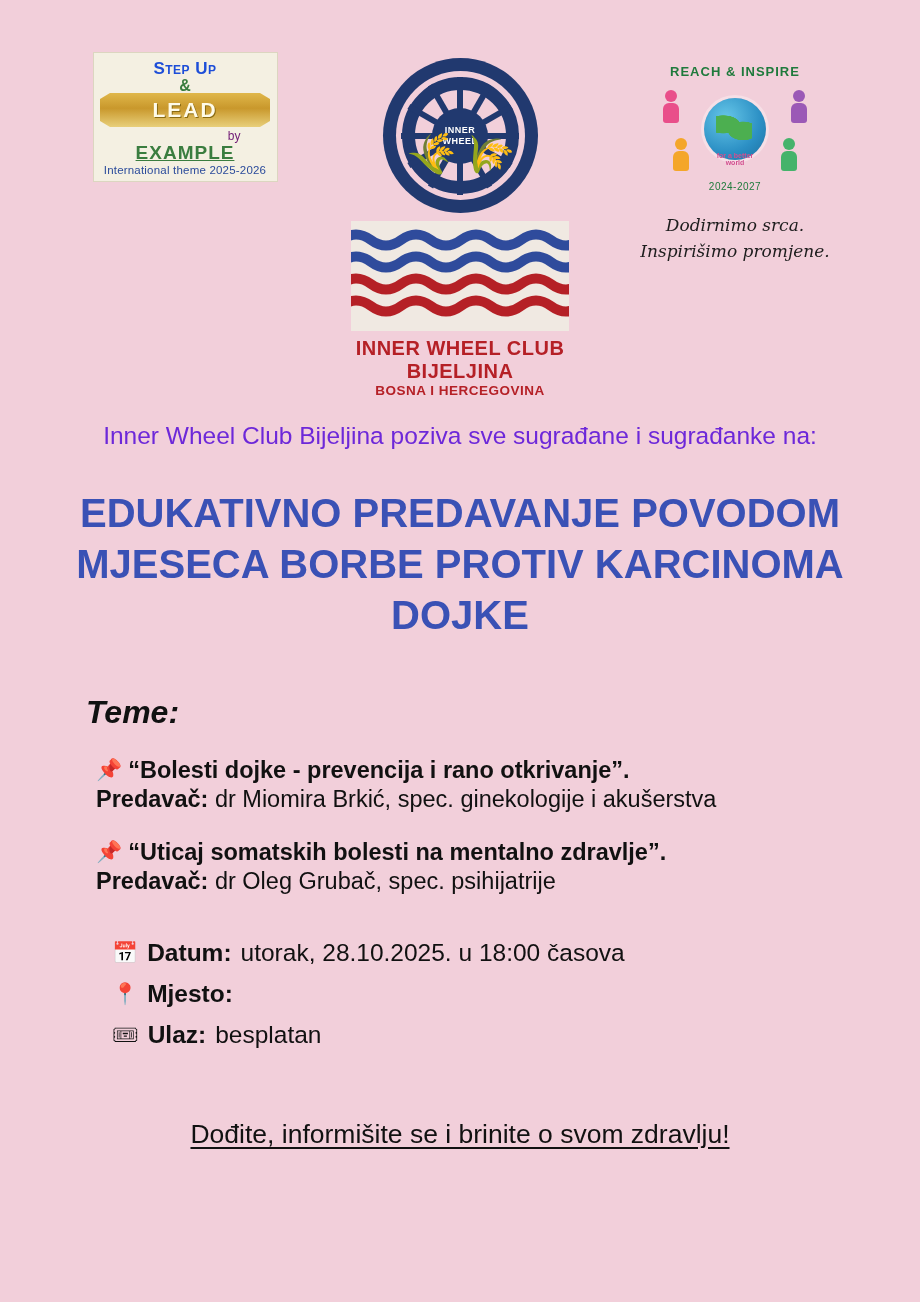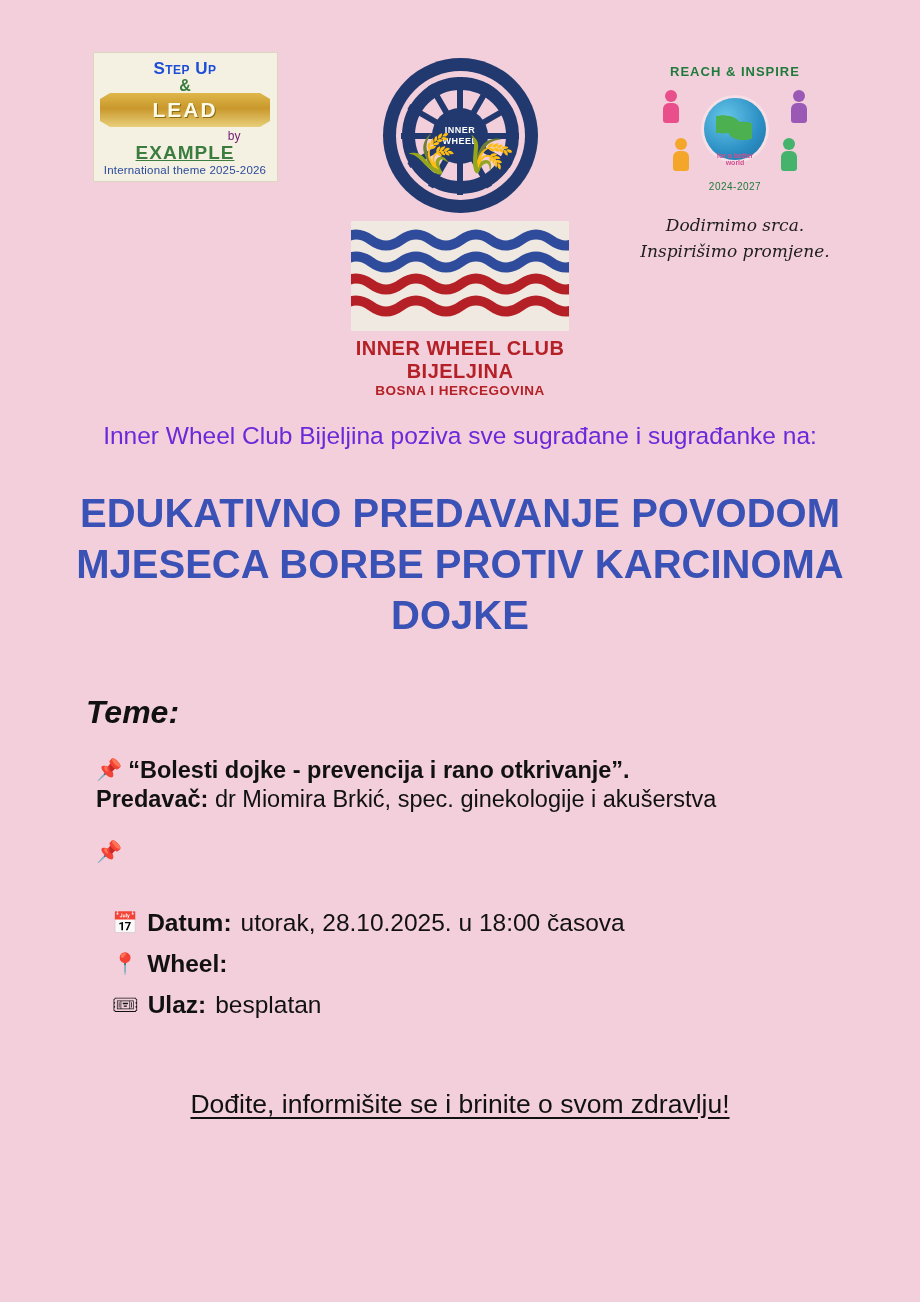--- a/index.html
+++ b/index.html
@@ -466,6 +466,7 @@
   <div class="topic-block">
     <div class="topic-line">
       <span class="pin-icon">📌</span>
+      <span>“Uticaj somatskih bolesti na mentalno zdravlje”.</span>
     </div>
   </div>
 </div>

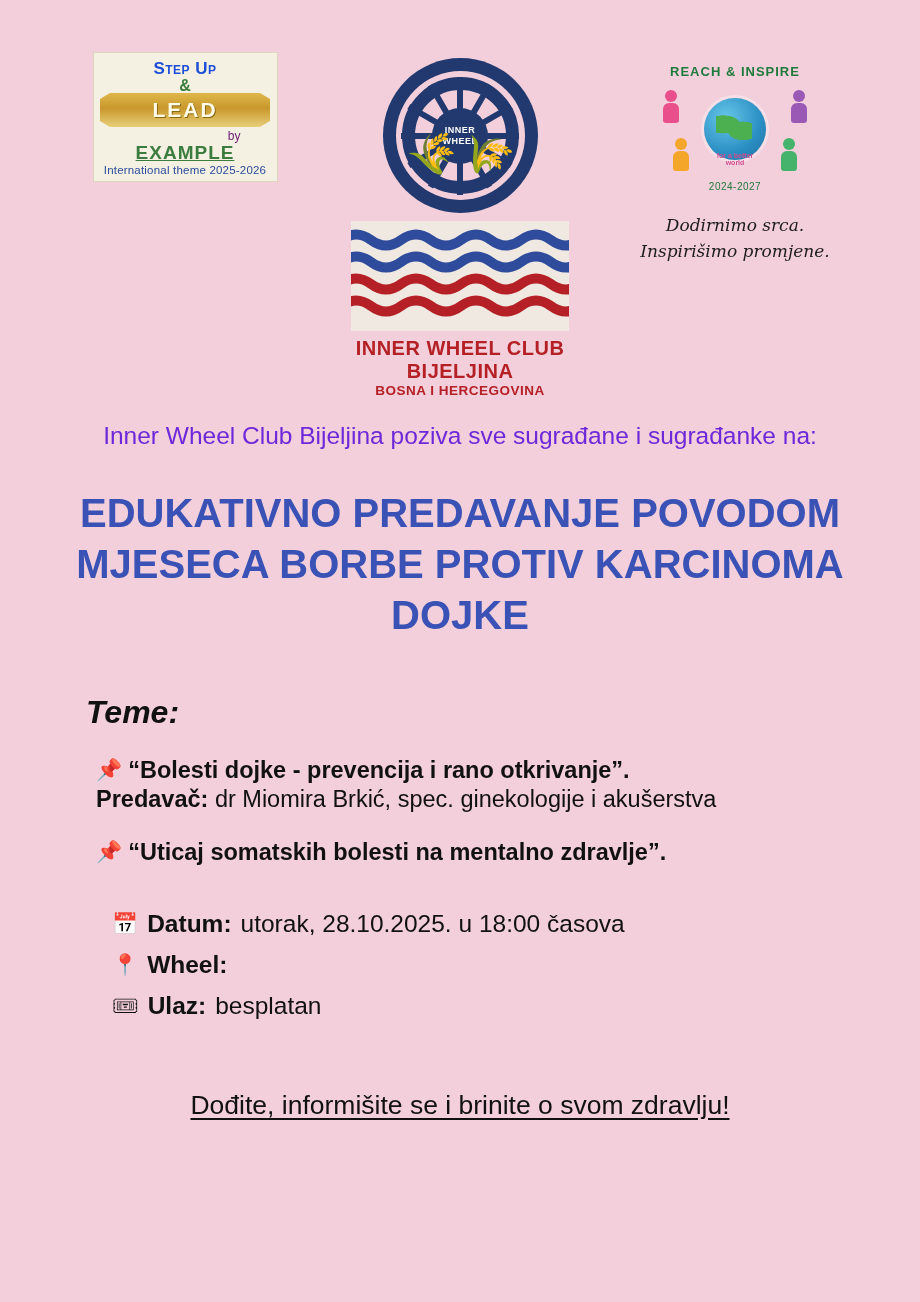--- a/index.html
+++ b/index.html
@@ -468,6 +468,9 @@
       <span class="pin-icon">📌</span>
       <span>“Uticaj somatskih bolesti na mentalno zdravlje”.</span>
     </div>
+    <div class="speaker-line">
+      <b>Predavač:</b><span> dr Oleg Grubač, spec. psihijatrije</span>
+    </div>
   </div>
 </div>
 

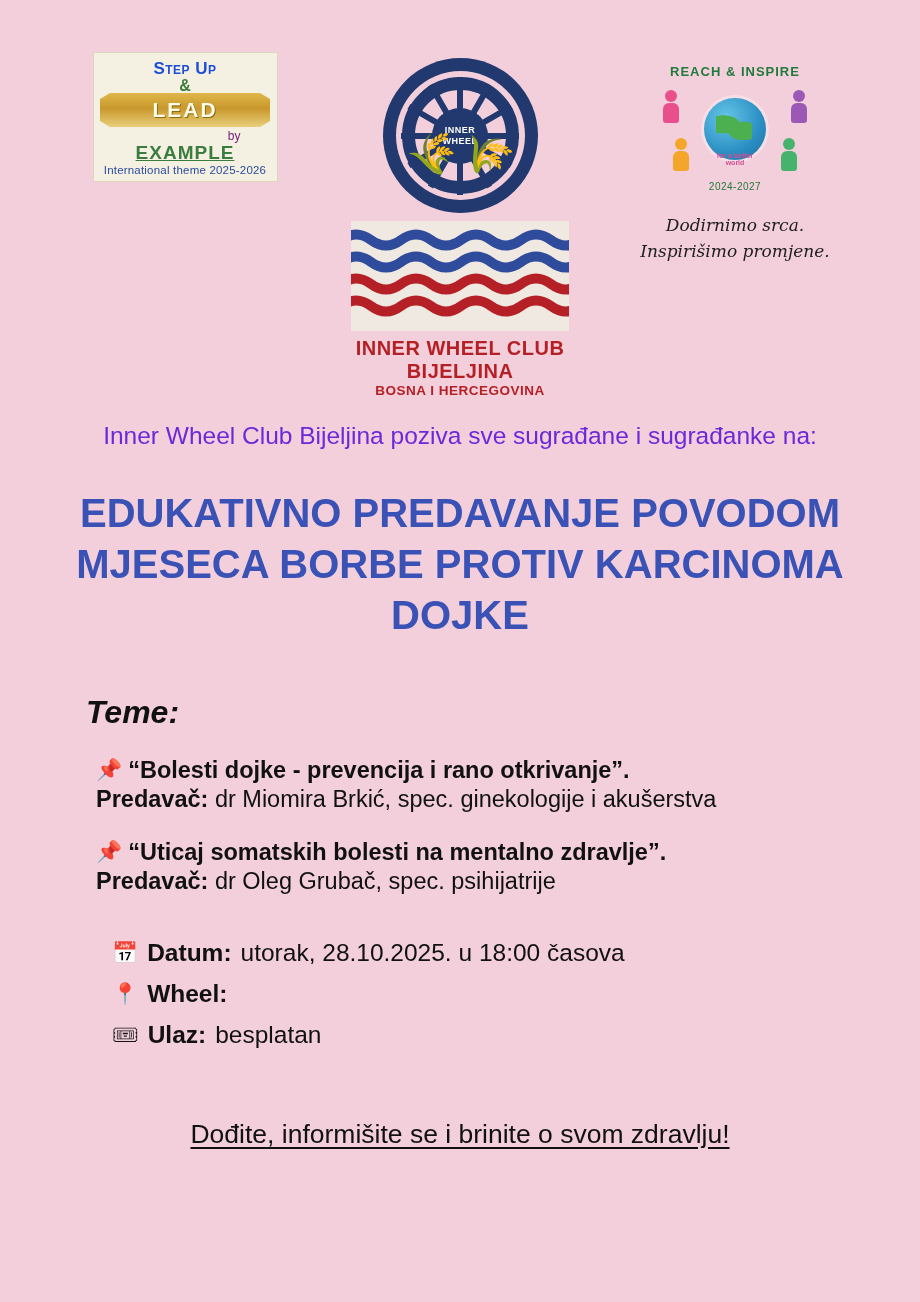--- a/index.html
+++ b/index.html
@@ -482,7 +482,7 @@
   </div>
   <div class="detail-row">
     <span class="dicon">📍</span>
-    <b>Wheel:</b>
+    <b>Mjesto:</b>
   </div>
   <div class="detail-row">
     <span class="dicon">🎟</span>

